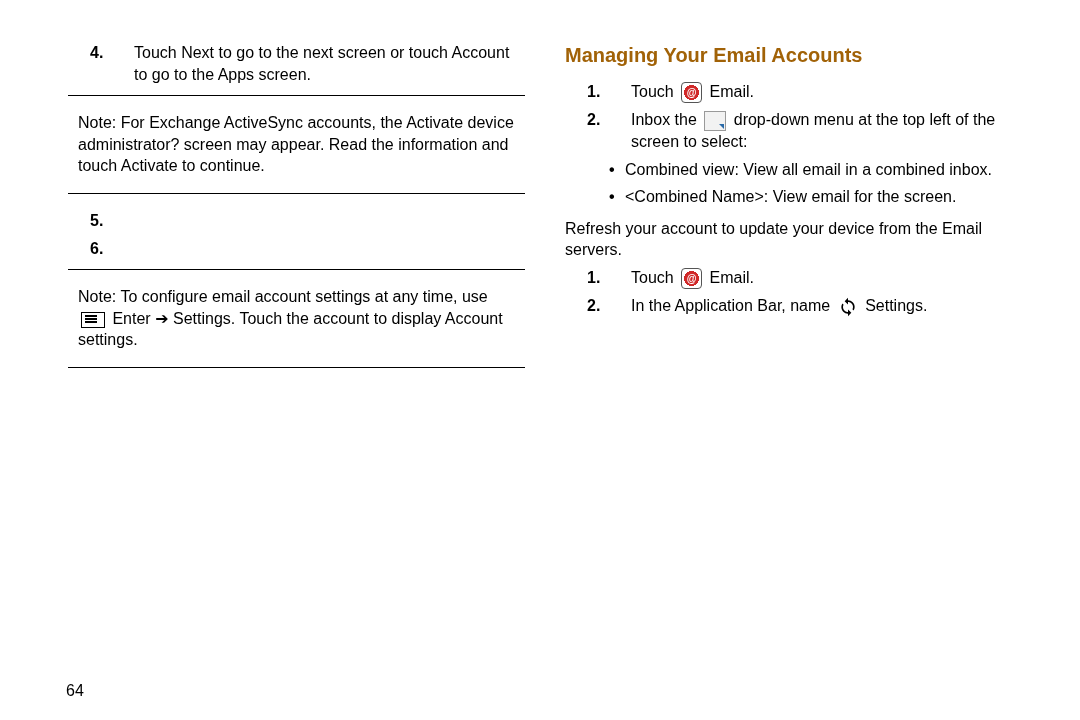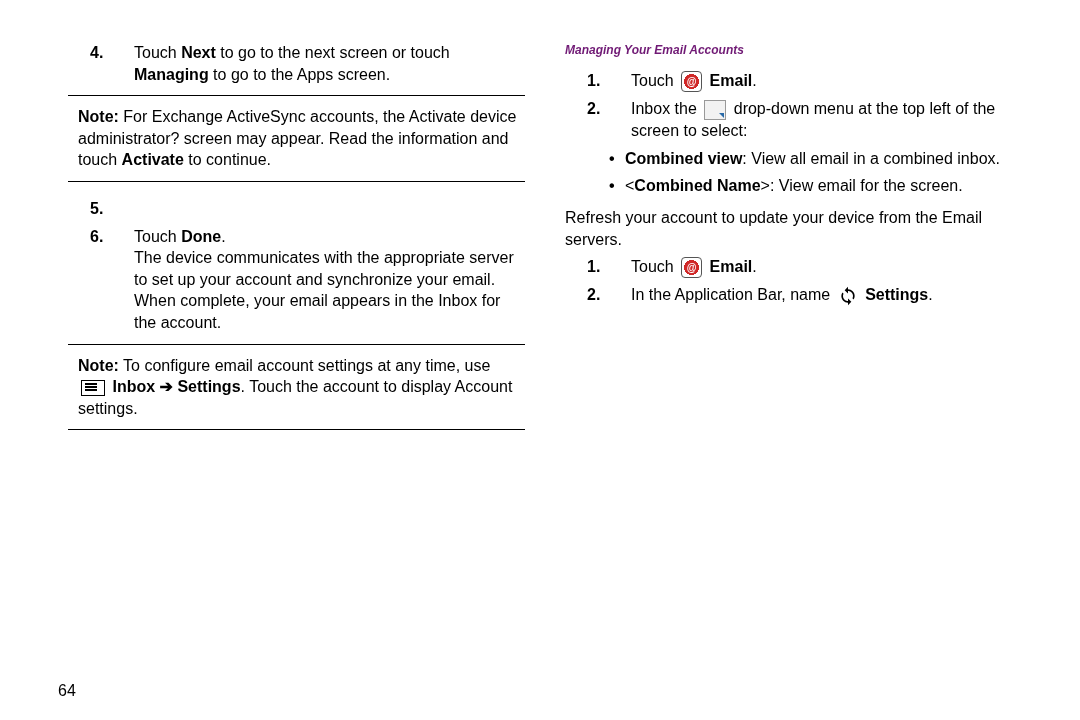--- a/index.html
+++ b/index.html
@@ -12,7 +12,7 @@
   .txt{flex:1}
   .note-block{border-top:1px solid #000;border-bottom:1px solid #000;padding:10px 0;margin:10px 0}
   .note-block .note-content{padding-left:10px}
-  .bold{font-weight:bold}
+  .bold{font-weight:normal}
   .hdr{font-family:Arial,Helvetica,sans-serif;font-weight:bold;font-style:italic;color:#701a75;font-size:12px;margin-bottom:6px}
   .bul{display:flex;align-items:flex-end;margin-left:44px}
   .bul::before{content:"•";width:16px;flex-shrink:0;font-weight:bold}

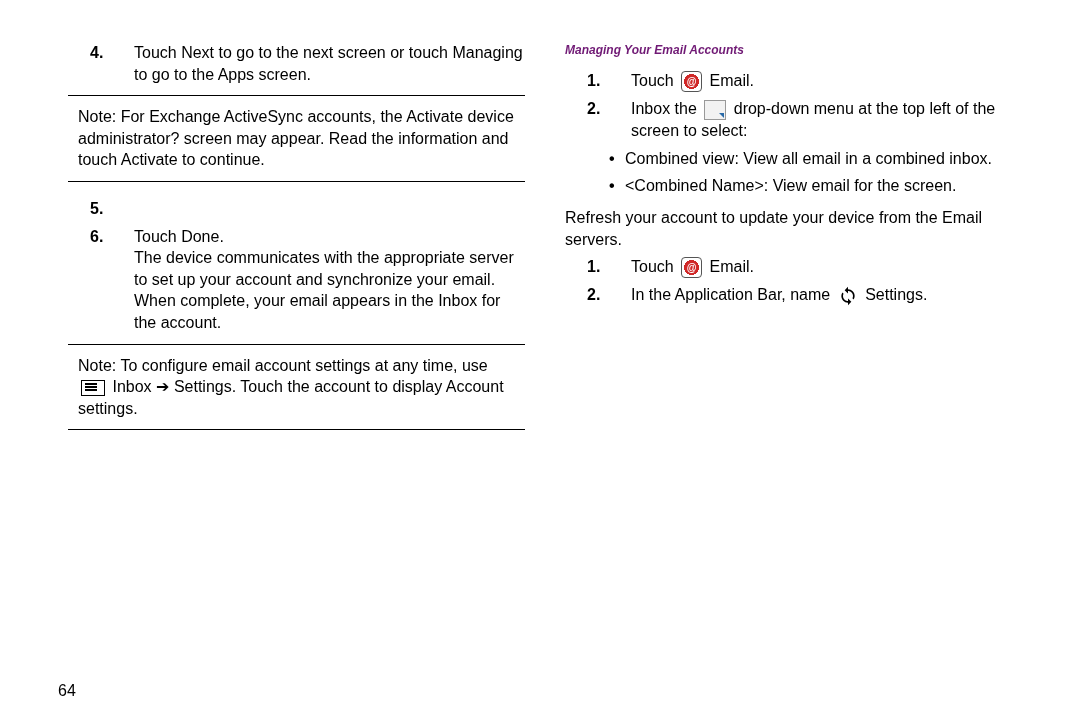--- a/index.html
+++ b/index.html
@@ -37,7 +37,7 @@
   <div class="col col-left">
     <div class="row">
       <div class="num">4.</div>
-      <div class="txt"><span>Touch <span class="bold">Next</span> to go to the next screen or touch <span class="bold">Managing</span> to go to the Apps screen.</span></div>
+      <div class="txt"><span>Touch <span class="bold">Next</span> to go to the next screen or touch <span class="bold">Account</span> to go to the Apps screen.</span></div>
     </div>
 
     <div class="note-block">

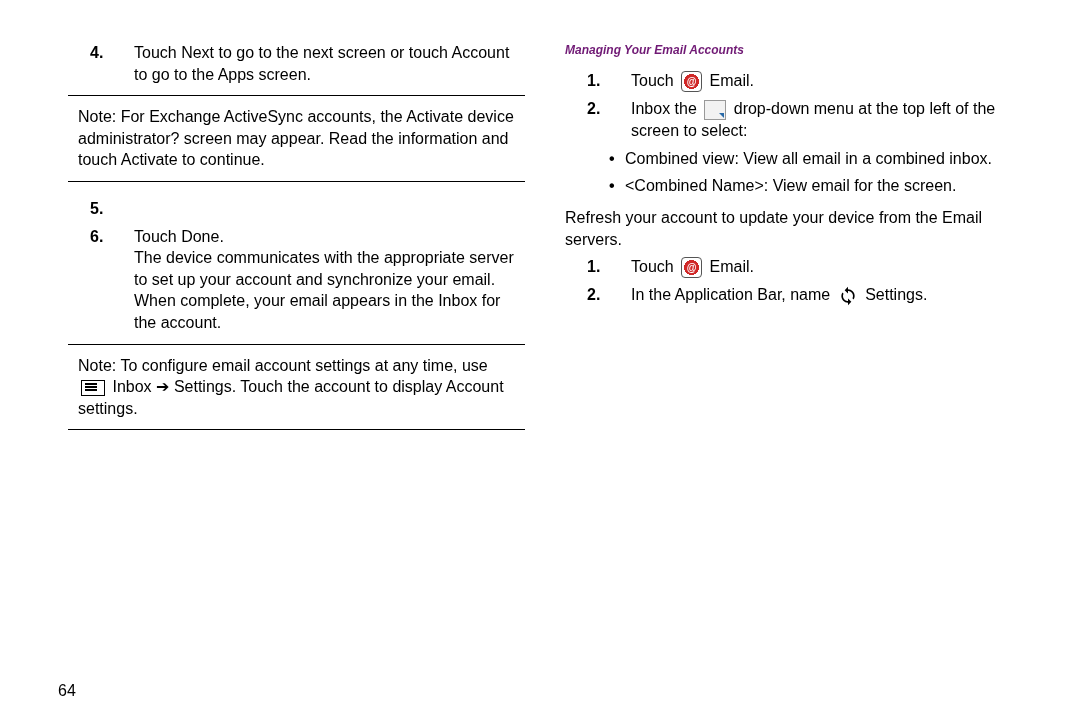--- a/index.html
+++ b/index.html
@@ -13,7 +13,7 @@
   .note-block{border-top:1px solid #000;border-bottom:1px solid #000;padding:10px 0;margin:10px 0}
   .note-block .note-content{padding-left:10px}
   .bold{font-weight:normal}
-  .hdr{font-family:Arial,Helvetica,sans-serif;font-weight:bold;font-style:italic;color:#701a75;font-size:12px;margin-bottom:6px}
+  .hdr{font-family:Arial,Helvetica,sans-serif;font-weight:bold;color:#a16207;font-size:20px;margin-bottom:6px}
   .bul{display:flex;align-items:flex-end;margin-left:44px}
   .bul::before{content:"•";width:16px;flex-shrink:0;font-weight:bold}
   .ico{display:inline-block;vertical-align:middle}

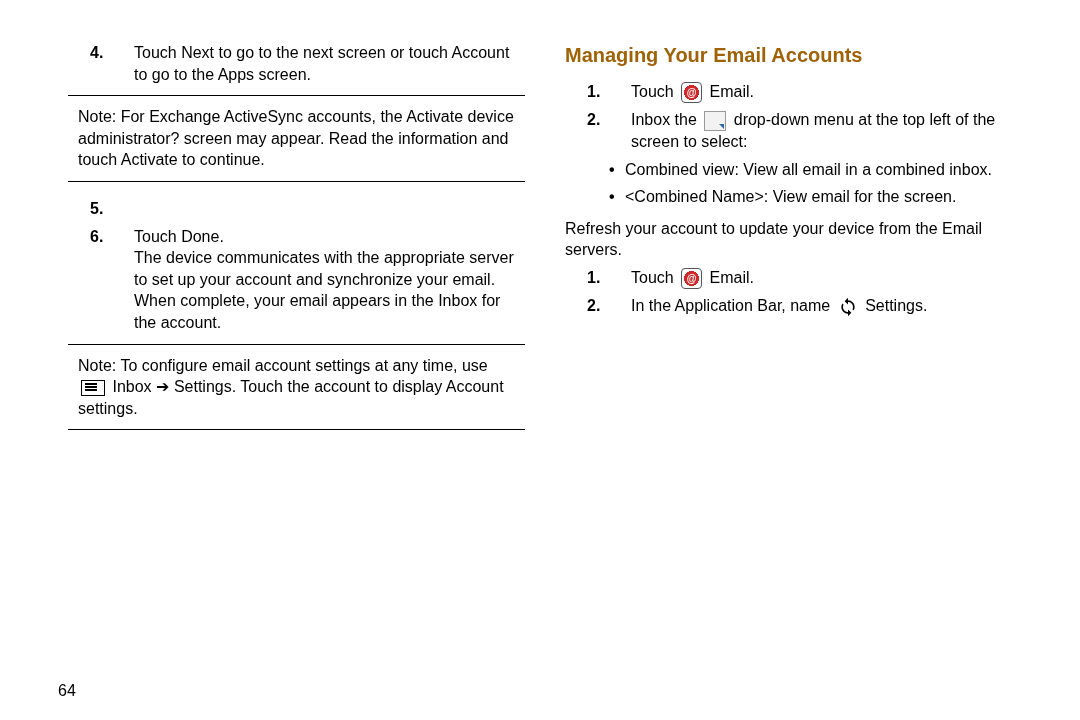--- a/index.html
+++ b/index.html
@@ -10,7 +10,7 @@
   .row{display:flex;align-items:flex-start}
   .num{width:44px;text-align:left;padding-left:22px;font-weight:bold;flex-shrink:0}
   .txt{flex:1}
-  .note-block{border-top:1px solid #000;border-bottom:1px solid #000;padding:10px 0;margin:10px 0}
+  .note-block{border-top:1px solid #000;border-bottom:1px solid #000;padding:16px 0;margin:10px 0}
   .note-block .note-content{padding-left:10px}
   .bold{font-weight:normal}
   .hdr{font-family:Arial,Helvetica,sans-serif;font-weight:bold;color:#a16207;font-size:20px;margin-bottom:6px}

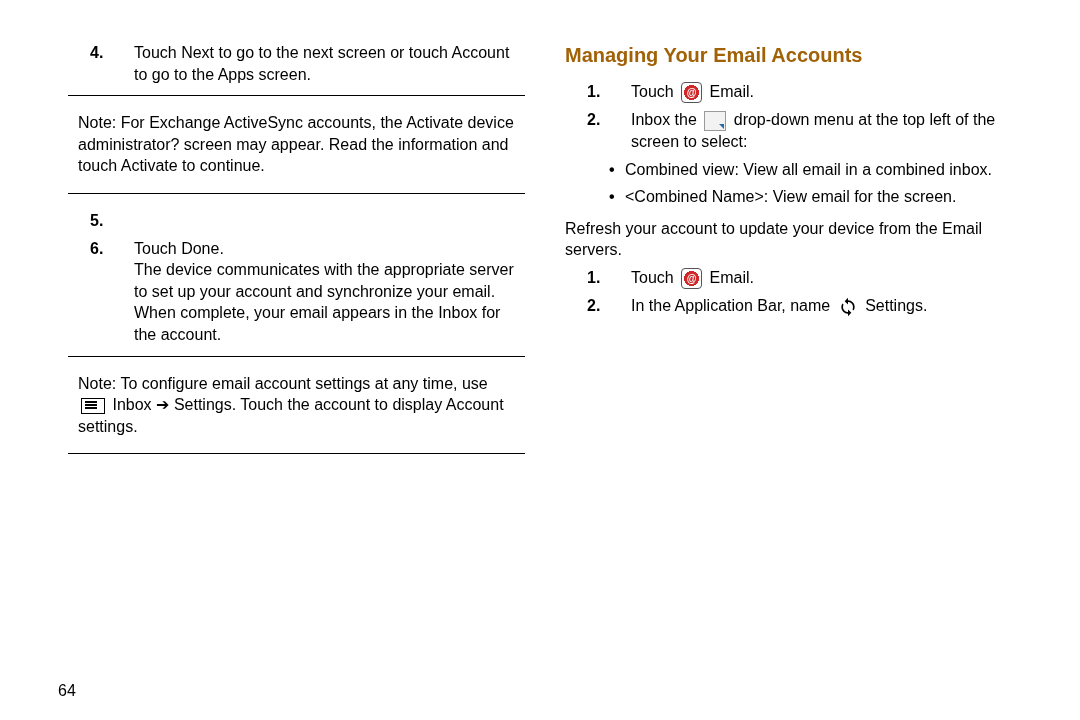--- a/index.html
+++ b/index.html
@@ -51,7 +51,6 @@
     <div class="gap6"></div>
     <div class="row">
       <div class="num">6.</div>
-      <div class="txt">Touch <span class="bold">Done</span>.<br><span>The device communicates with the appropriate server to set up your account and synchronize your email. When complete, your email appears in the Inbox for the account.</span></div>
     </div>
 
     <div class="note-block">

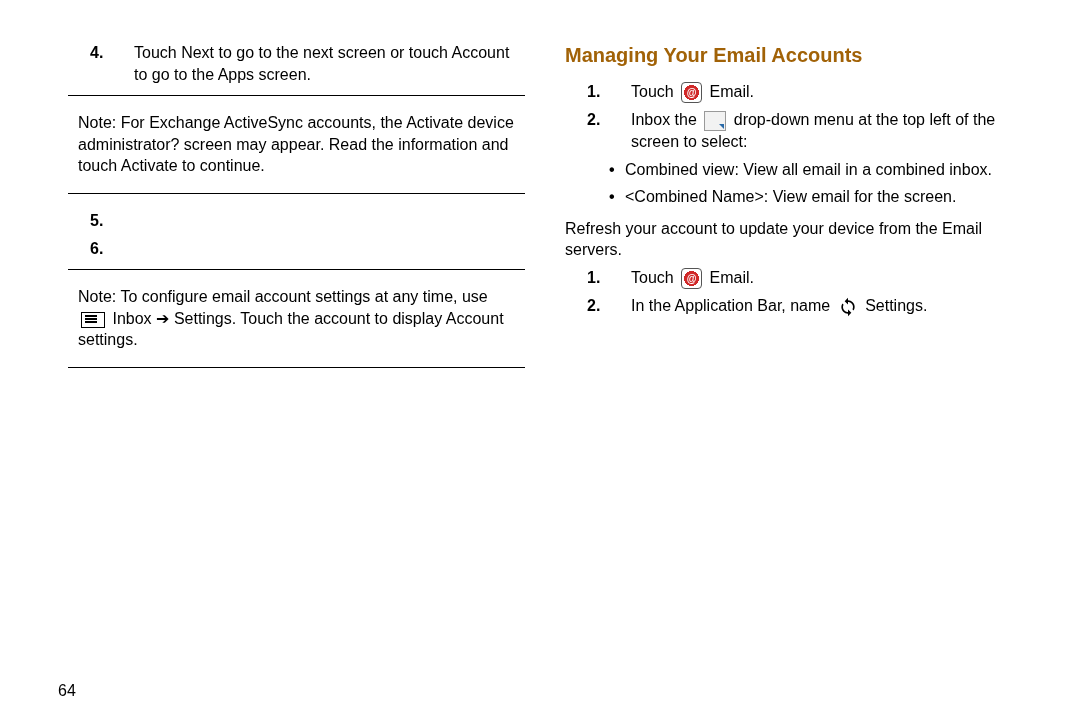--- a/index.html
+++ b/index.html
@@ -55,7 +55,7 @@
 
     <div class="note-block">
       <div class="note-content"><span class="bold">Note:</span> To configure email account settings at any time, use<br>
-      <span class="ico ico-menu"></span><span class="bold"> Inbox ➔ Settings</span>. Touch the account to display Account settings.</div>
+      <span class="ico ico-menu"></span><span class="bold"> Enter ➔ Settings</span>. Touch the account to display Account settings.</div>
     </div>
   </div>
 

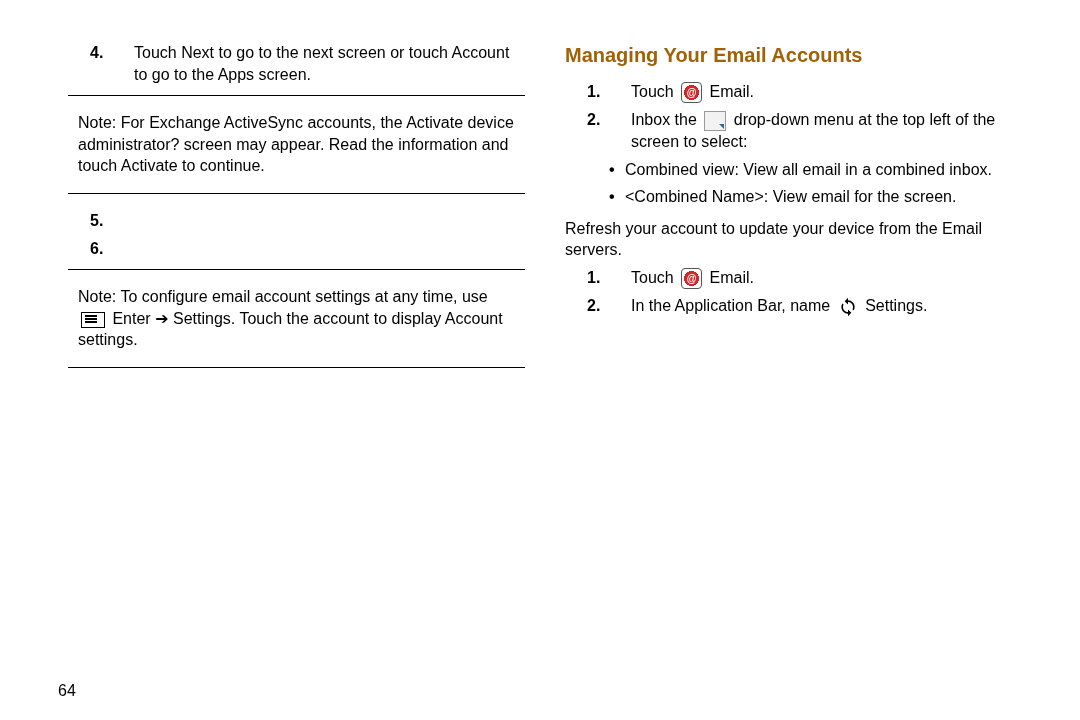--- a/index.html
+++ b/index.html
@@ -24,7 +24,7 @@
   .ico-menu{width:22px;height:14px;border:1.5px solid #000;position:relative;margin:0 3px;display:inline-block;vertical-align:middle}
   .ico-menu::before{content:"";position:absolute;left:3px;right:7px;top:2.5px;height:1.5px;background:#000;box-shadow:0 3px 0 #000,0 6px 0 #000}
   .ico-refresh{width:20px;height:20px;margin:0 3px;display:inline-flex;align-items:center;justify-content:center}
-  .pgnum{font-size:16px;margin-top:auto;margin-left:0}
+  .pgnum{font-size:16px;margin-top:auto;margin-left:8px}
   .gap6{height:6px}
   .gap10{height:10px}
 </style>

